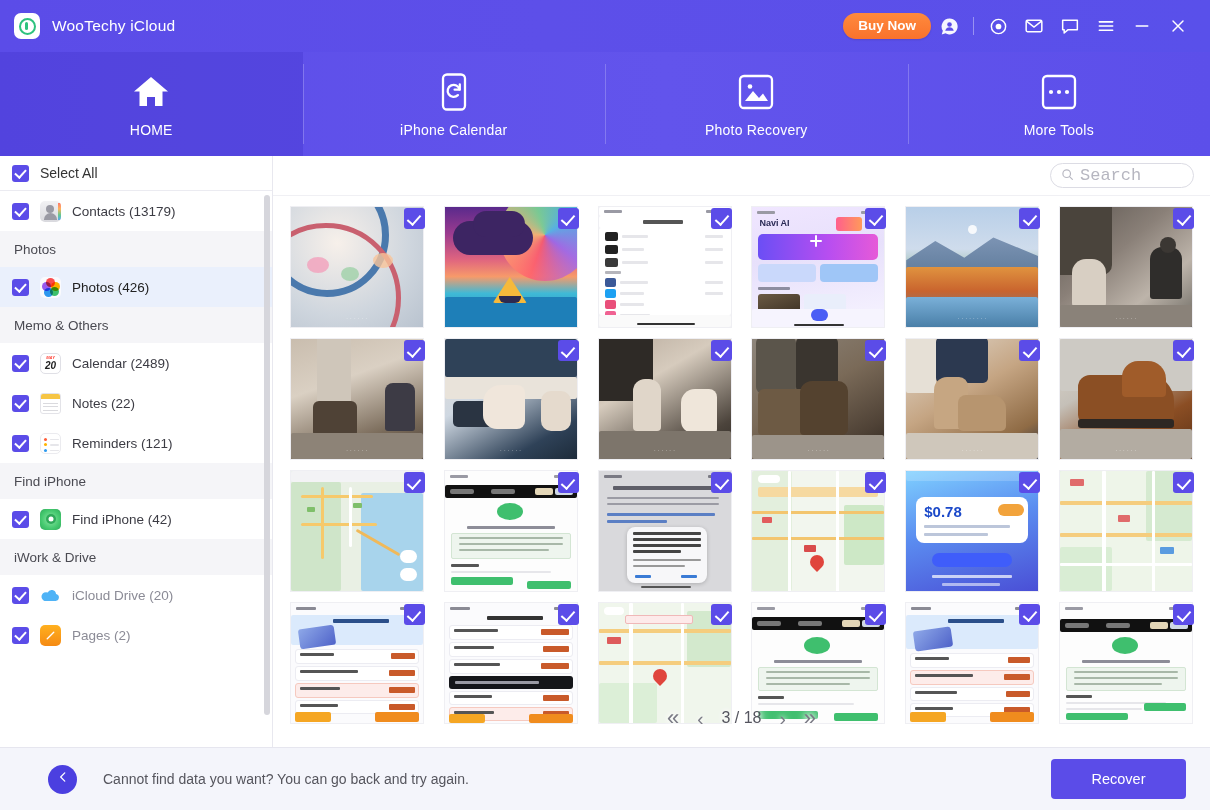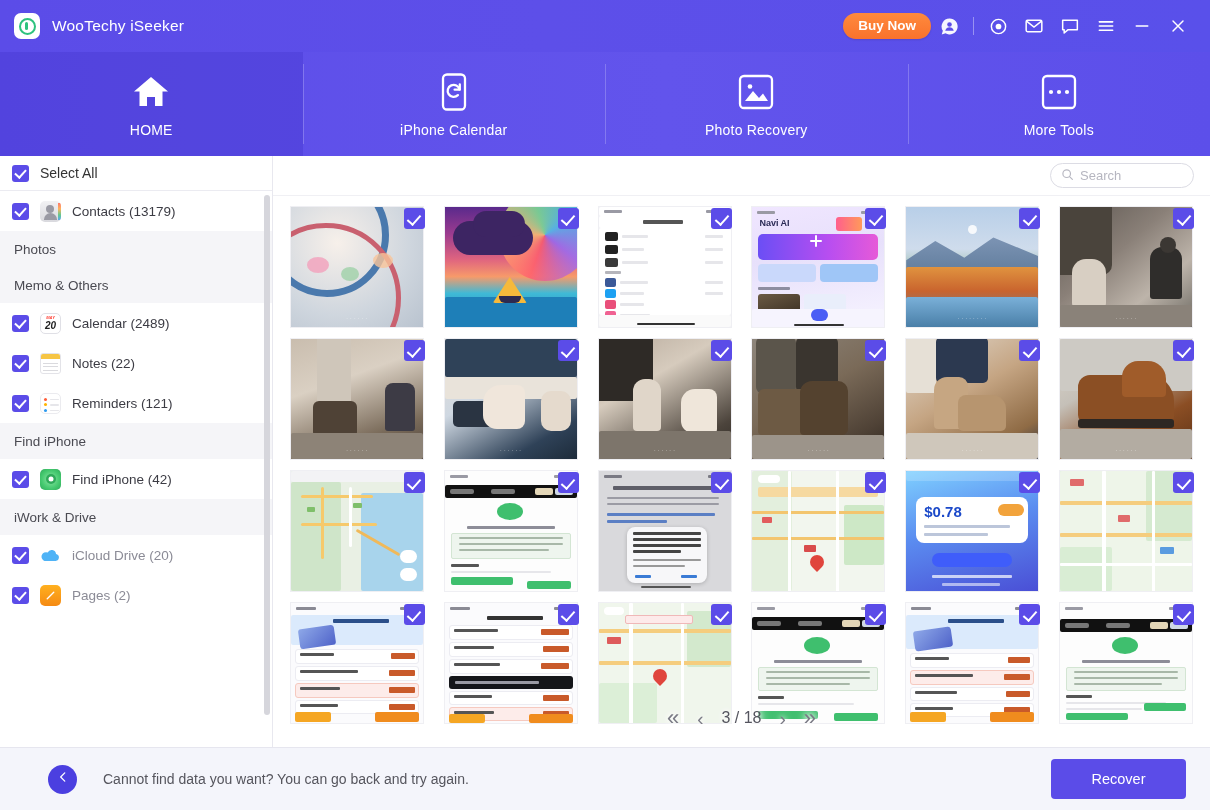--- a/index.html
+++ b/index.html
@@ -316,7 +316,7 @@
     <div class="app-logo">
       <span class="glyph"></span>
     </div>
-    <div class="app-title">WooTechy iSeeker</div>
+    <div class="app-title">WooTechy iCloud</div>
 
     <div class="tb-right">
       <button class="buy-now">Buy Now</button>

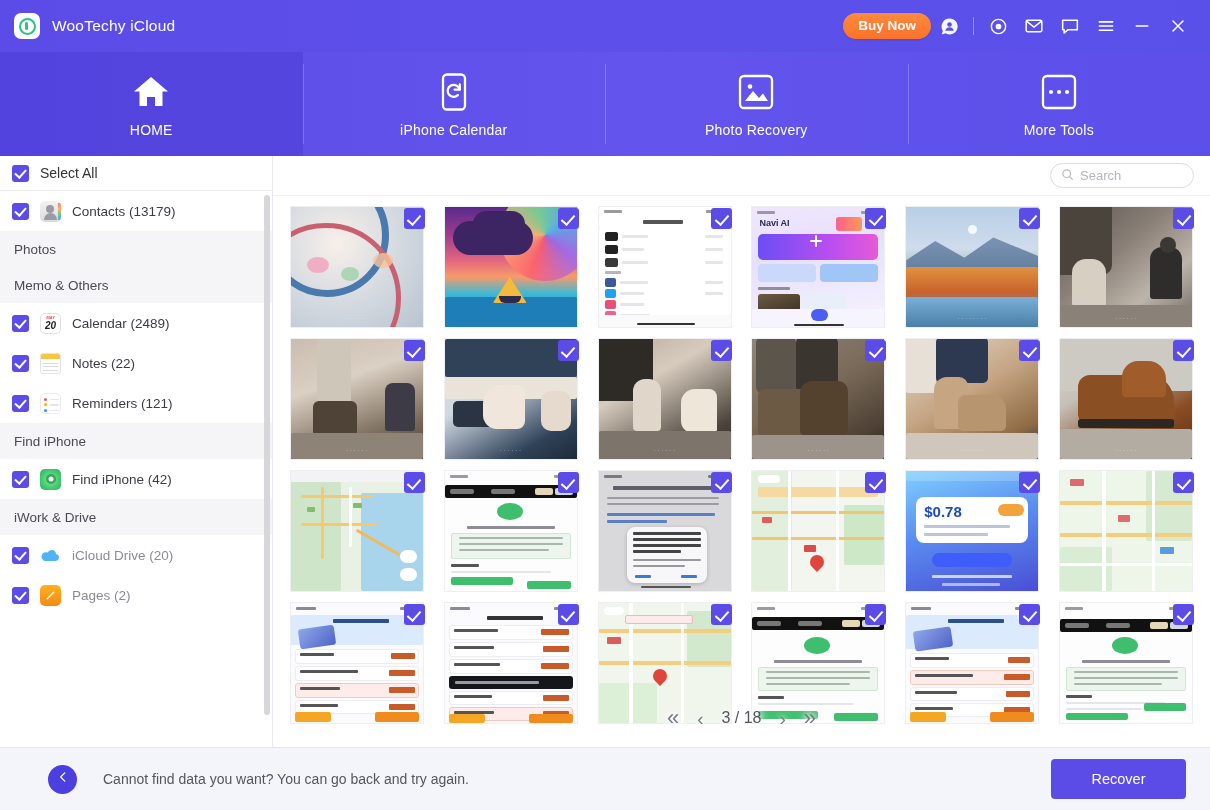--- a/index.html
+++ b/index.html
@@ -198,9 +198,9 @@
     padding: 0 10px; background: #fff;
   }
   .search-wrap input {
-    border: none; outline: none; font-size: 13px;
+    border: none; outline: none; font-size: 17px;
     color: #555; width: 100%;
-    font-family: Liberation Sans, sans-serif; background: transparent;
+    font-family: Liberation Mono, monospace; background: transparent;
   }
   .search-wrap input::placeholder { color: #b6b6c0; }
 

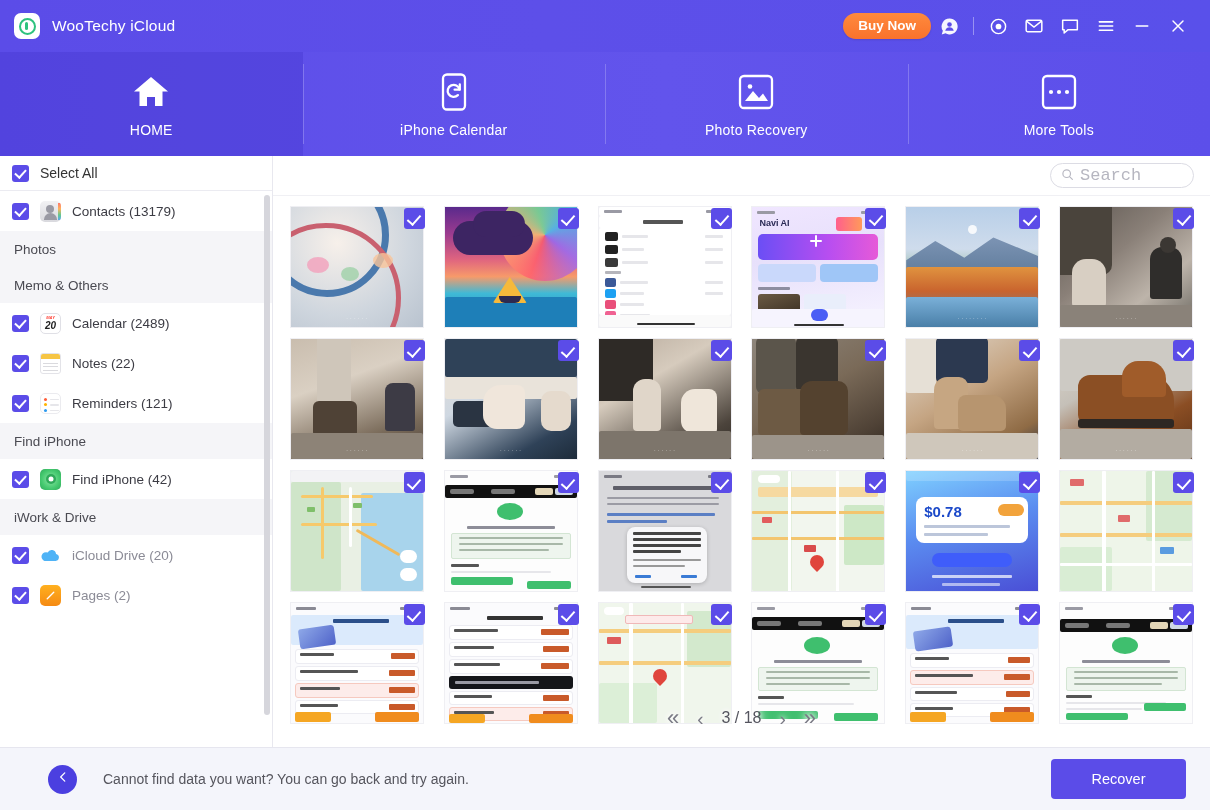--- a/index.html
+++ b/index.html
@@ -430,6 +430,17 @@
         </div>
 
         <div class="grp-head">Photos</div>
+        <div class="side-row sel">
+          <span class="chk"></span>
+          <span class="app-ico ico-photos">
+            <i class="pf" style="background:#ff4d4d;left:6px;top:1.5px;"></i>
+            <i class="pf" style="background:#ffb300;left:11px;top:5px;"></i>
+            <i class="pf" style="background:#3ec46d;left:9.5px;top:10.5px;"></i>
+            <i class="pf" style="background:#2f9bf0;left:4px;top:11px;"></i>
+            <i class="pf" style="background:#9b5cf0;left:1.5px;top:5.5px;"></i>
+          </span>
+          <span class="name">Photos (426)</span>
+        </div>
 
         <div class="grp-head">Memo &amp; Others</div>
         <div class="side-row">

